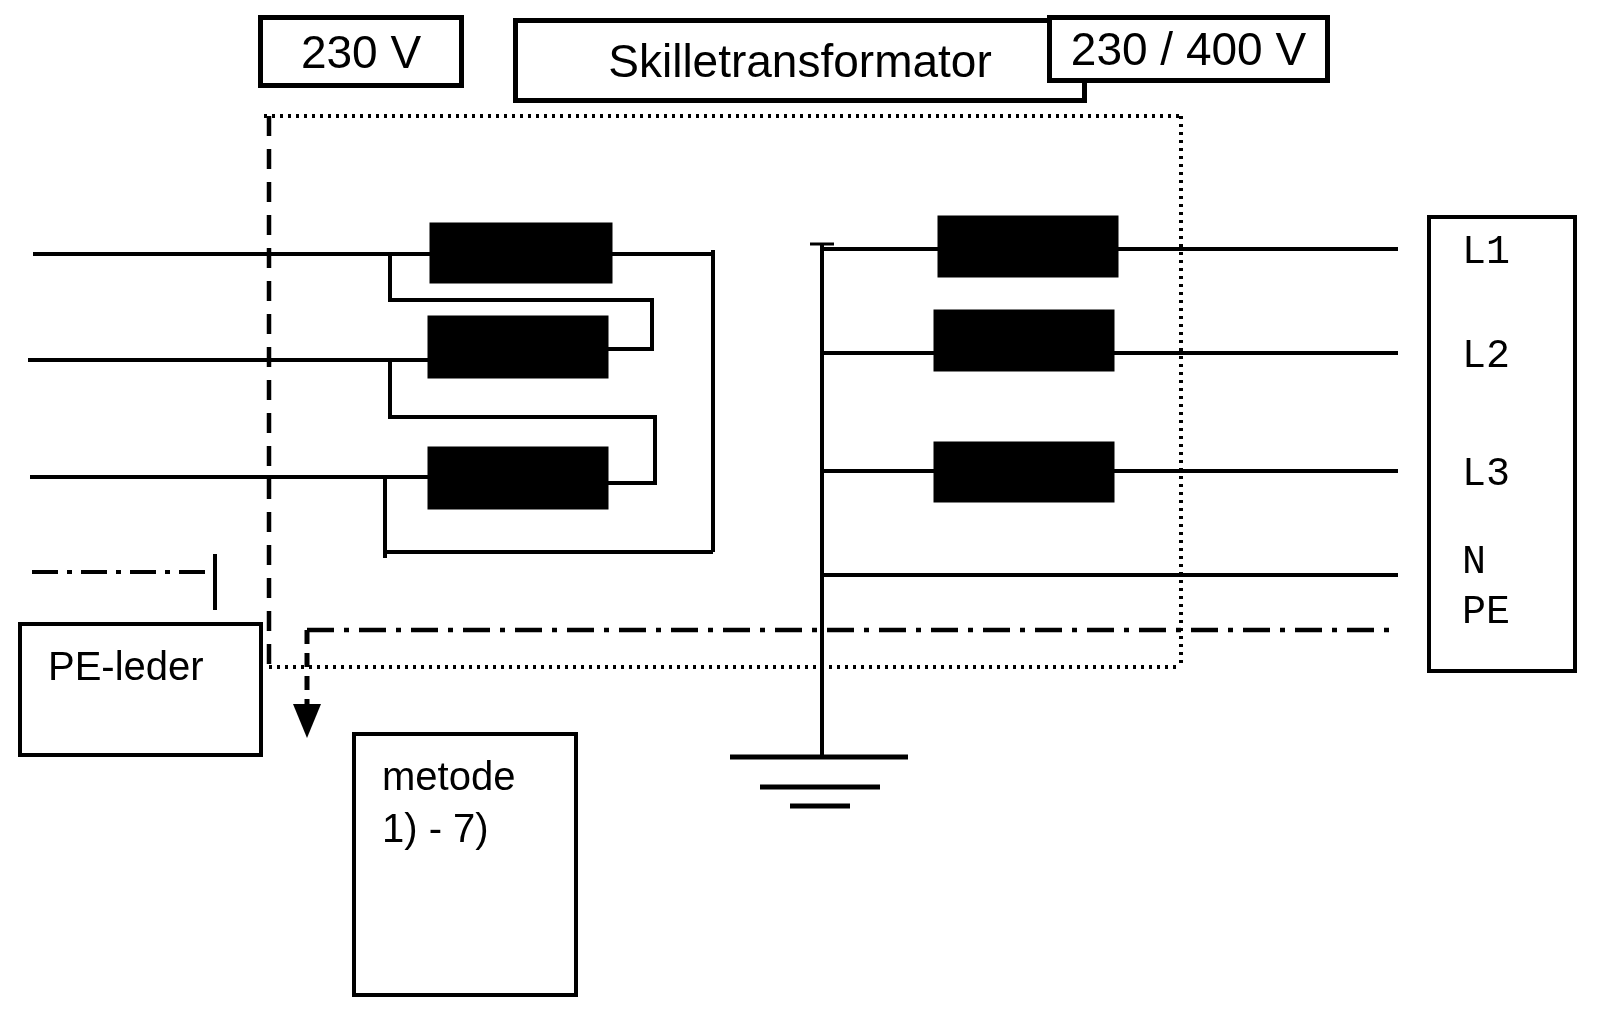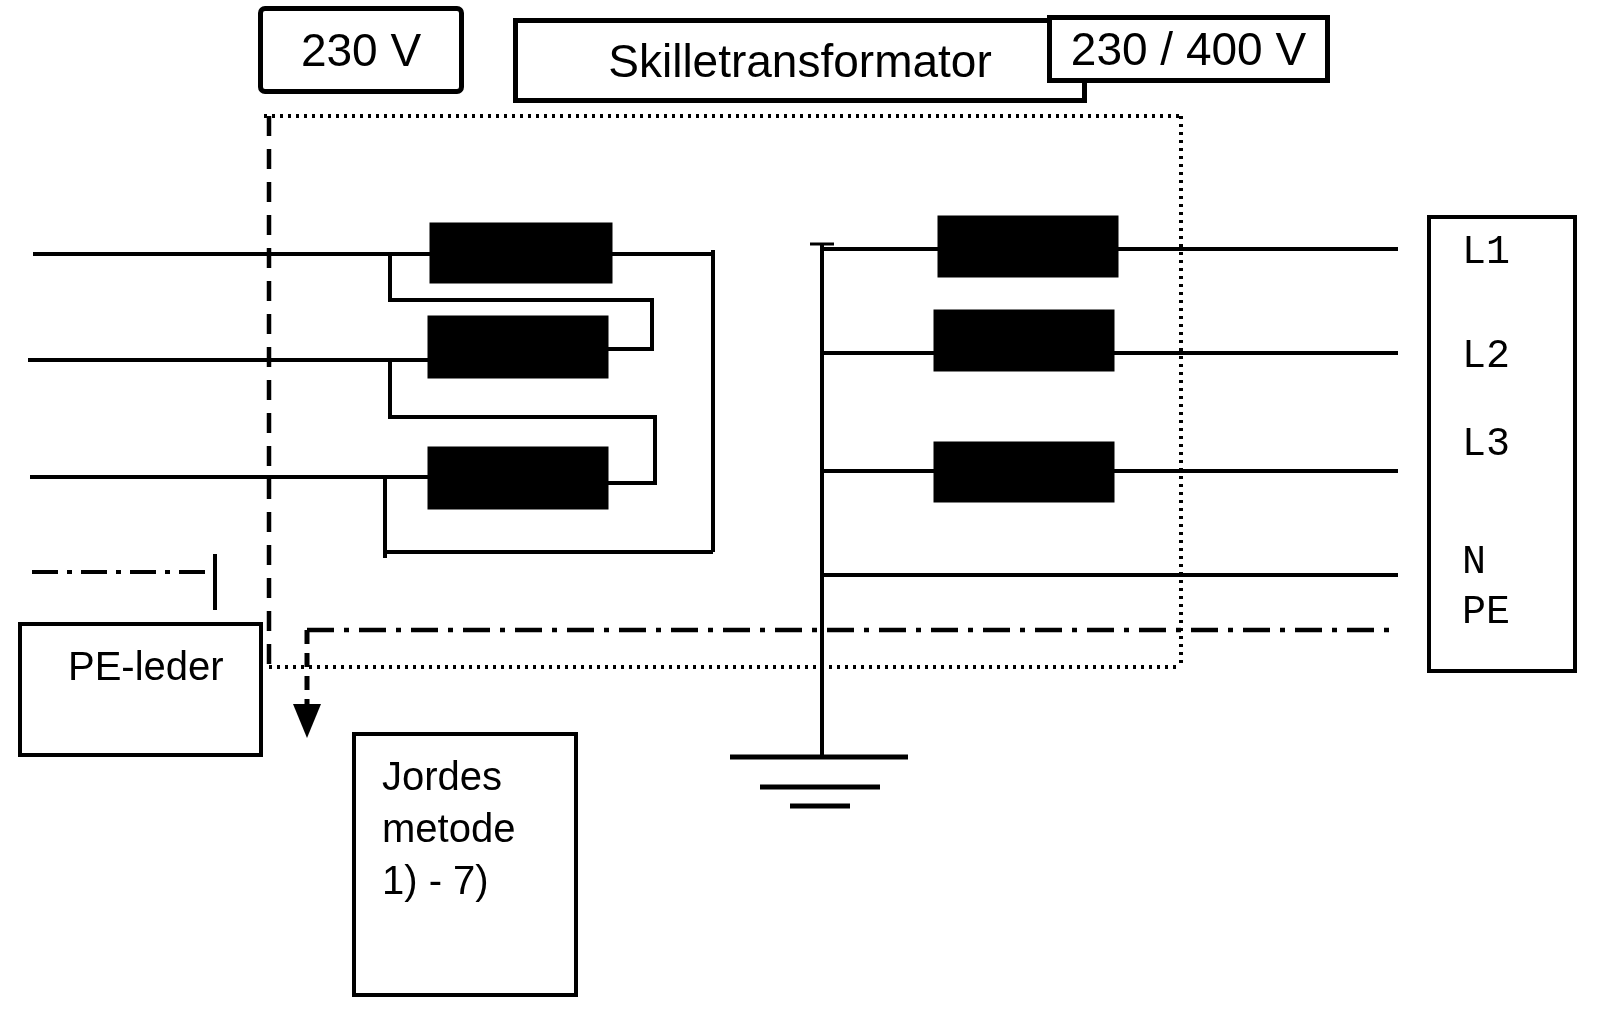--- a/index.html
+++ b/index.html
@@ -34,7 +34,7 @@
     font-size: 46px;
     white-space: nowrap;
   }
-  .box-230v      { left: 258px;  top: 6px;  width: 206px; height: 88px; border-radius: 7px; }
+  .box-230v      { left: 258px;  top: 15px;  width: 206px; height: 73px; }
   .box-skille    { left: 513px;  top: 18px;  width: 574px; height: 85px; }
   .box-230-400   { left: 1047px; top: 15px;  width: 283px; height: 68px; }
 

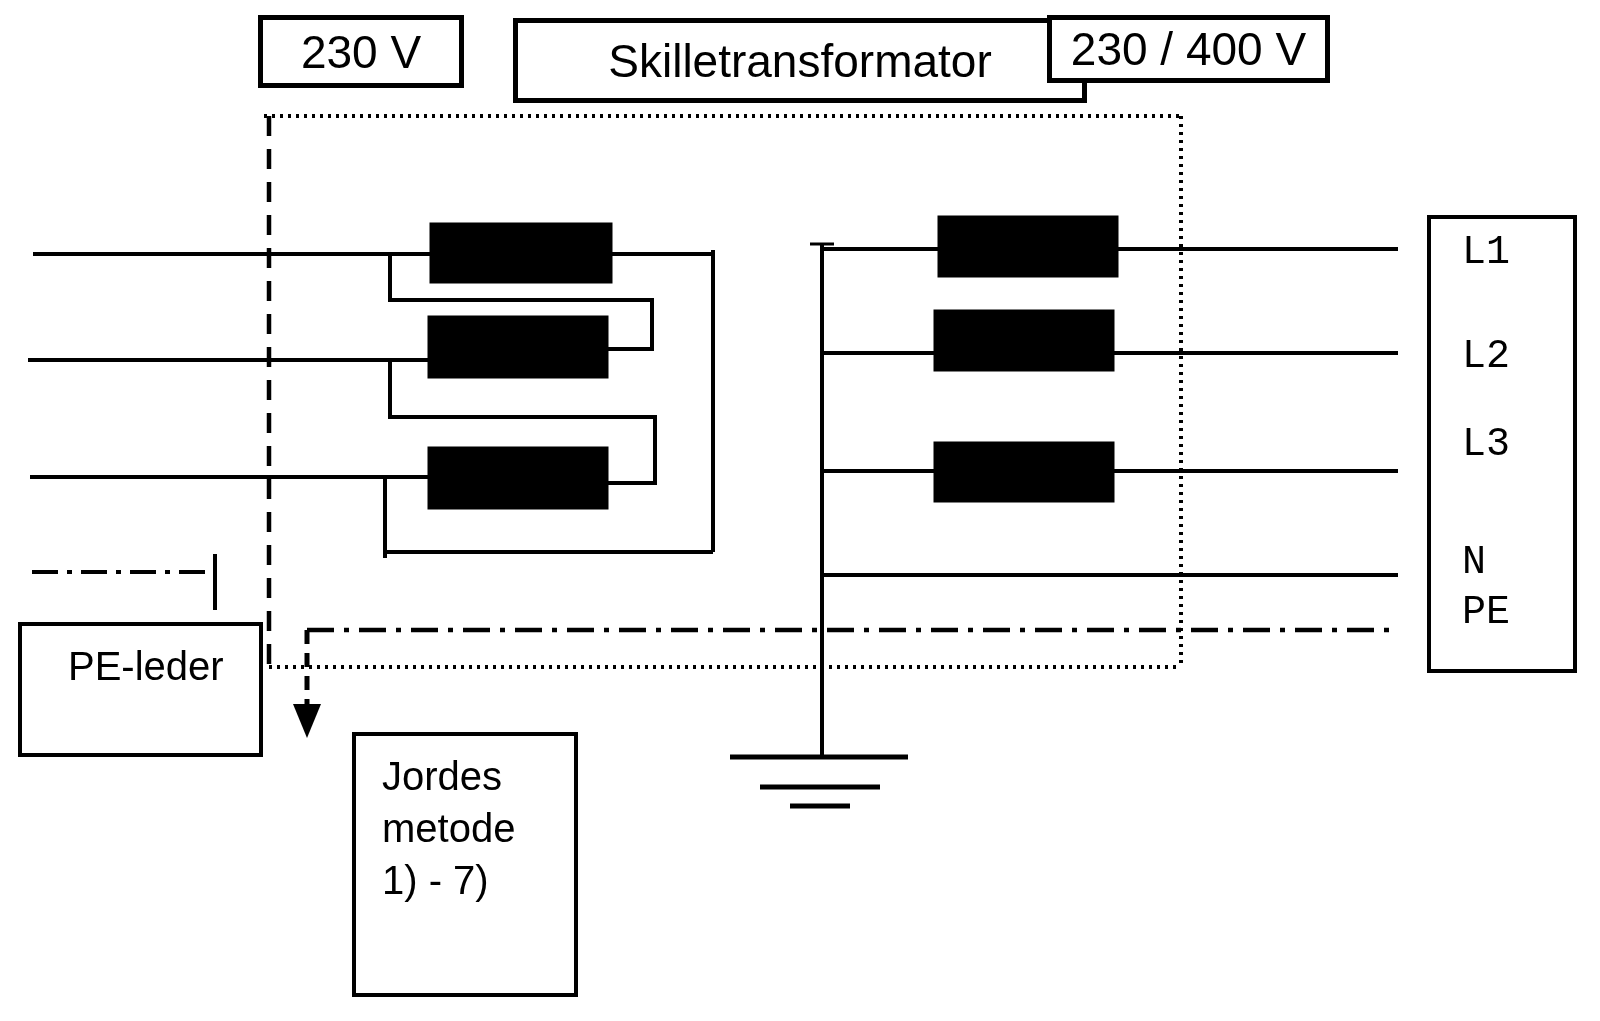--- a/index.html
+++ b/index.html
@@ -49,7 +49,7 @@
   }
   .t-l1 { top: 14px; }
   .t-l2 { top: 118px; }
-  .t-l3 { top: 206px; }
+  .t-l3 { top: 236px; }
   .t-n  { top: 324px; }
   .t-pe { top: 374px; }
 

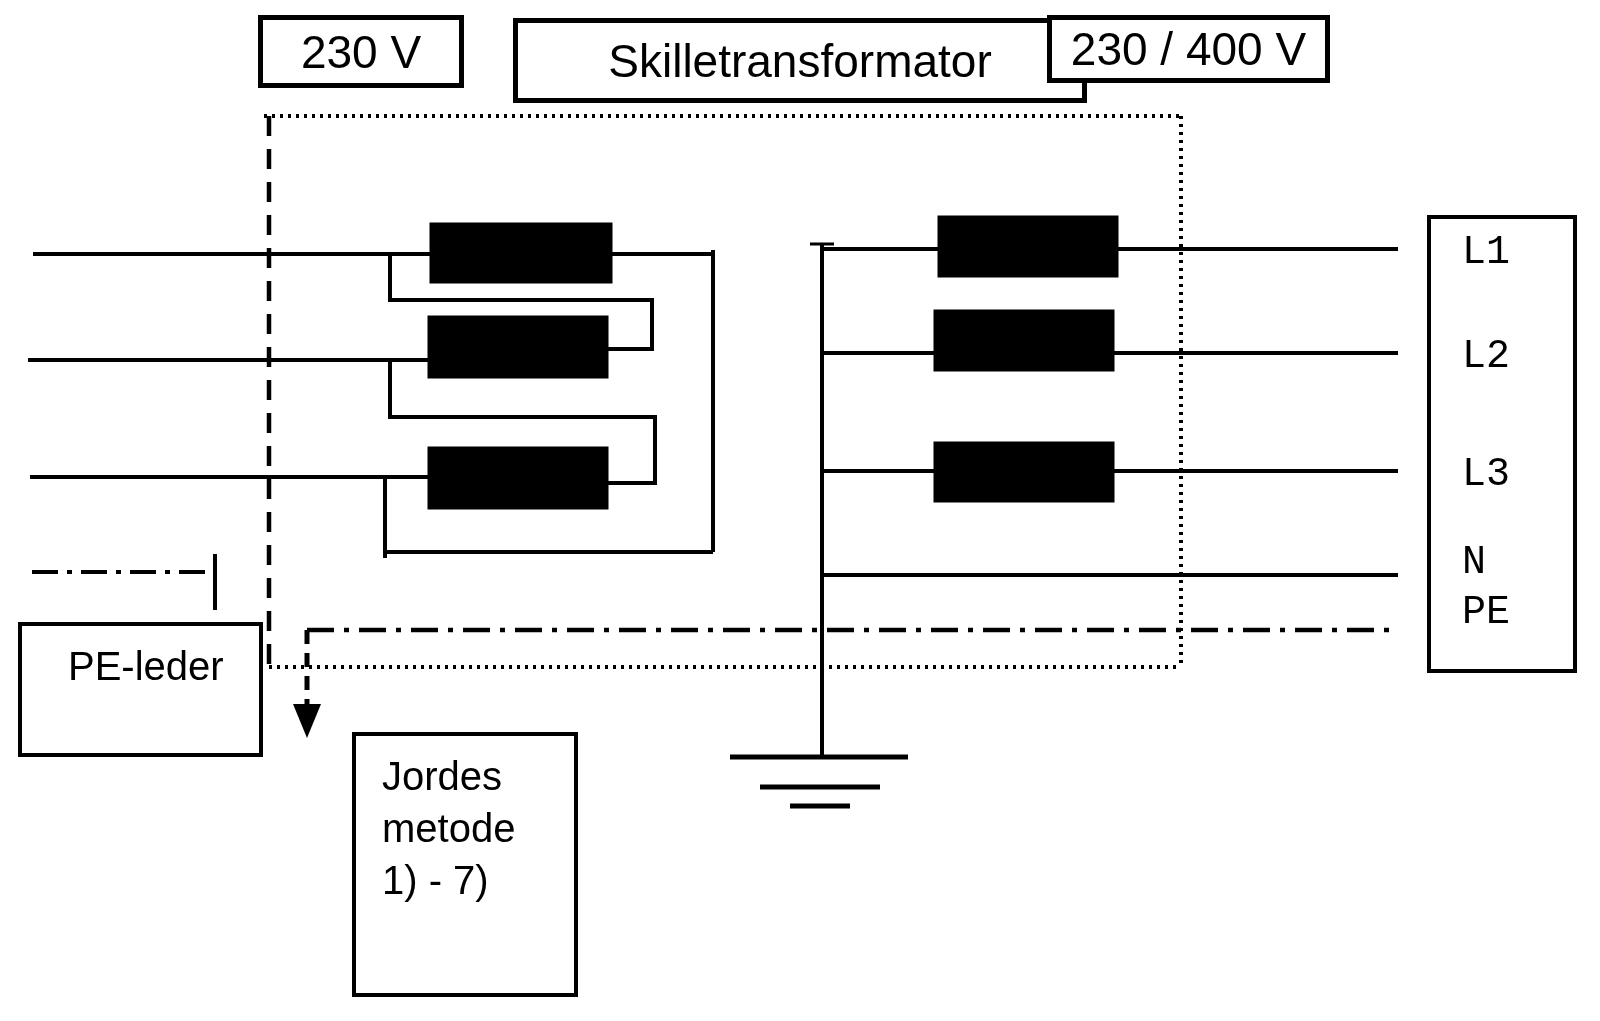--- a/index.html
+++ b/index.html
@@ -55,7 +55,7 @@
 
   .box-pe-note {
     left: 18px; top: 622px; width: 245px; height: 135px; border-width: 4px;
-    padding: 14px 0 0 46px;
+    padding: 14px 0 0 26px;
     font-size: 40px;
     line-height: 53px;
   }

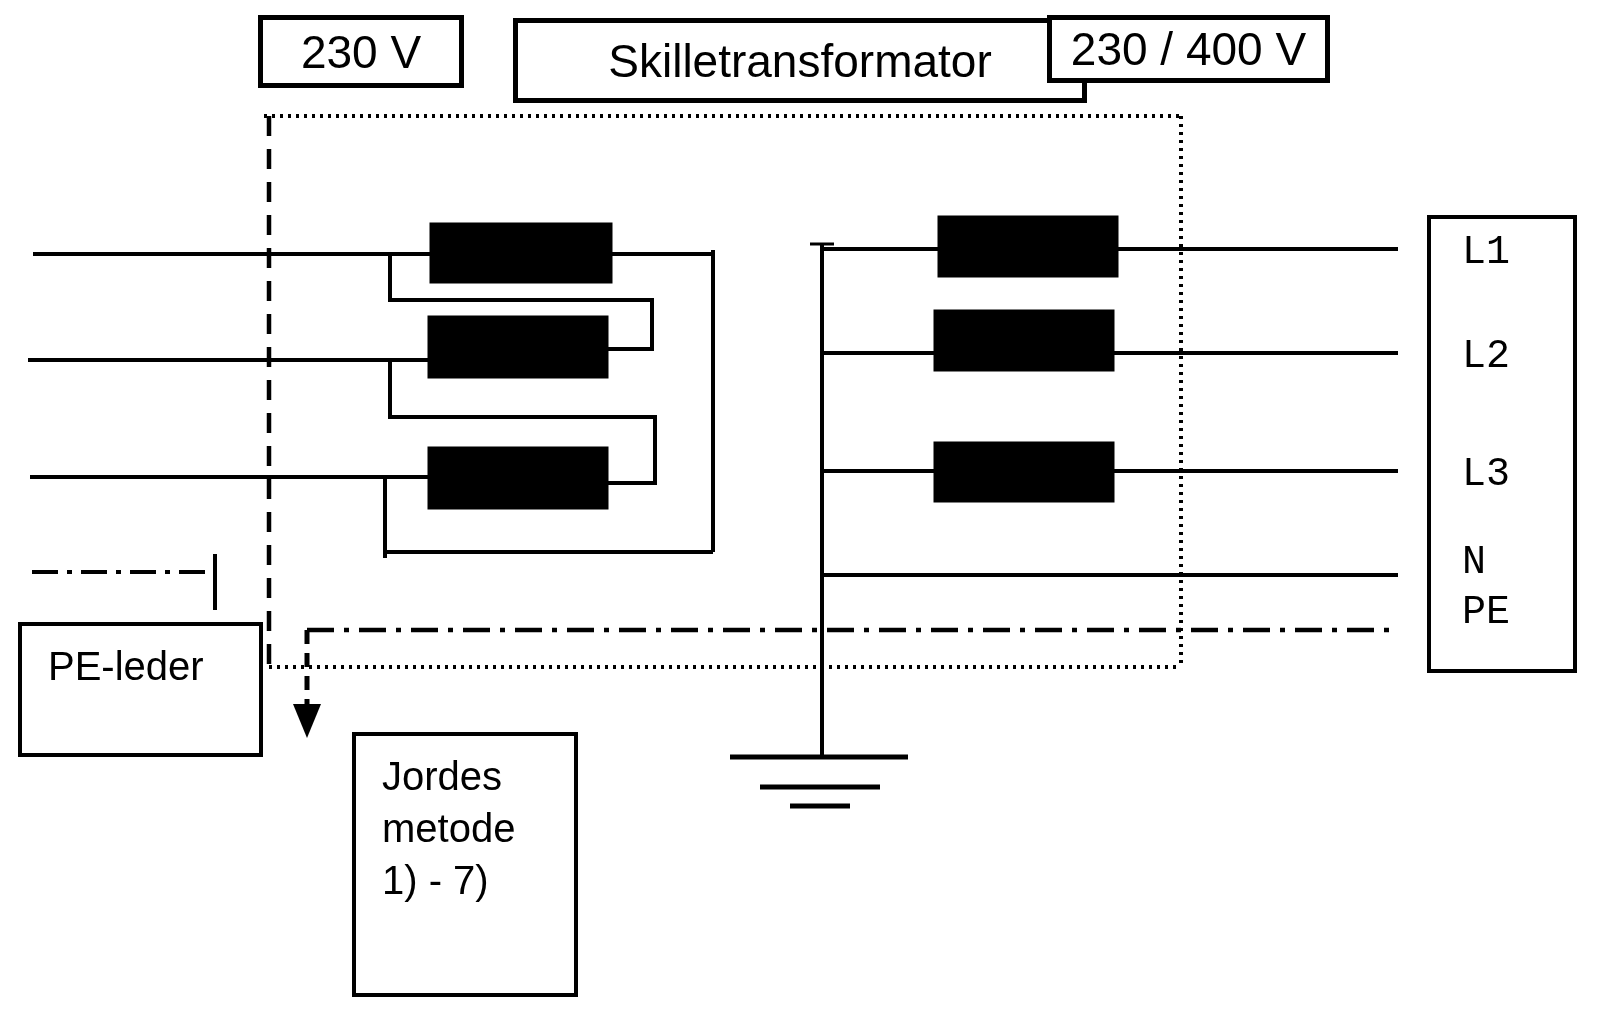--- a/index.html
+++ b/index.html
@@ -145,7 +145,6 @@
   </div>
 
   <div class="box box-jordes">
-    <div class="noteline">Jordes</div>
     <div class="noteline">metode</div>
     <div class="noteline">1) - 7)</div>
   </div>

